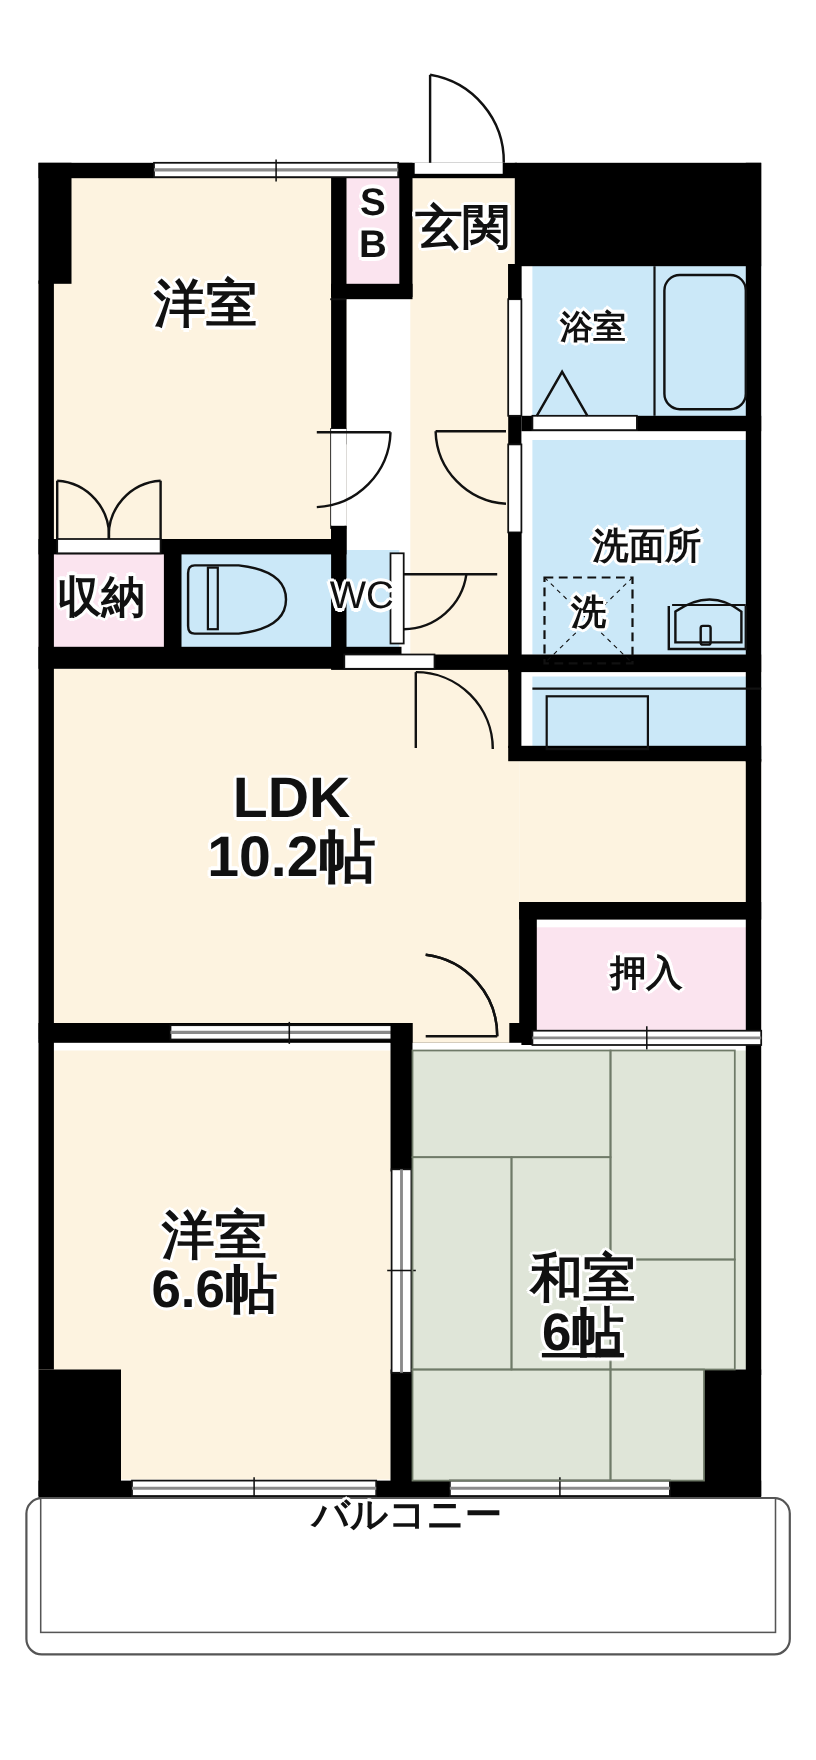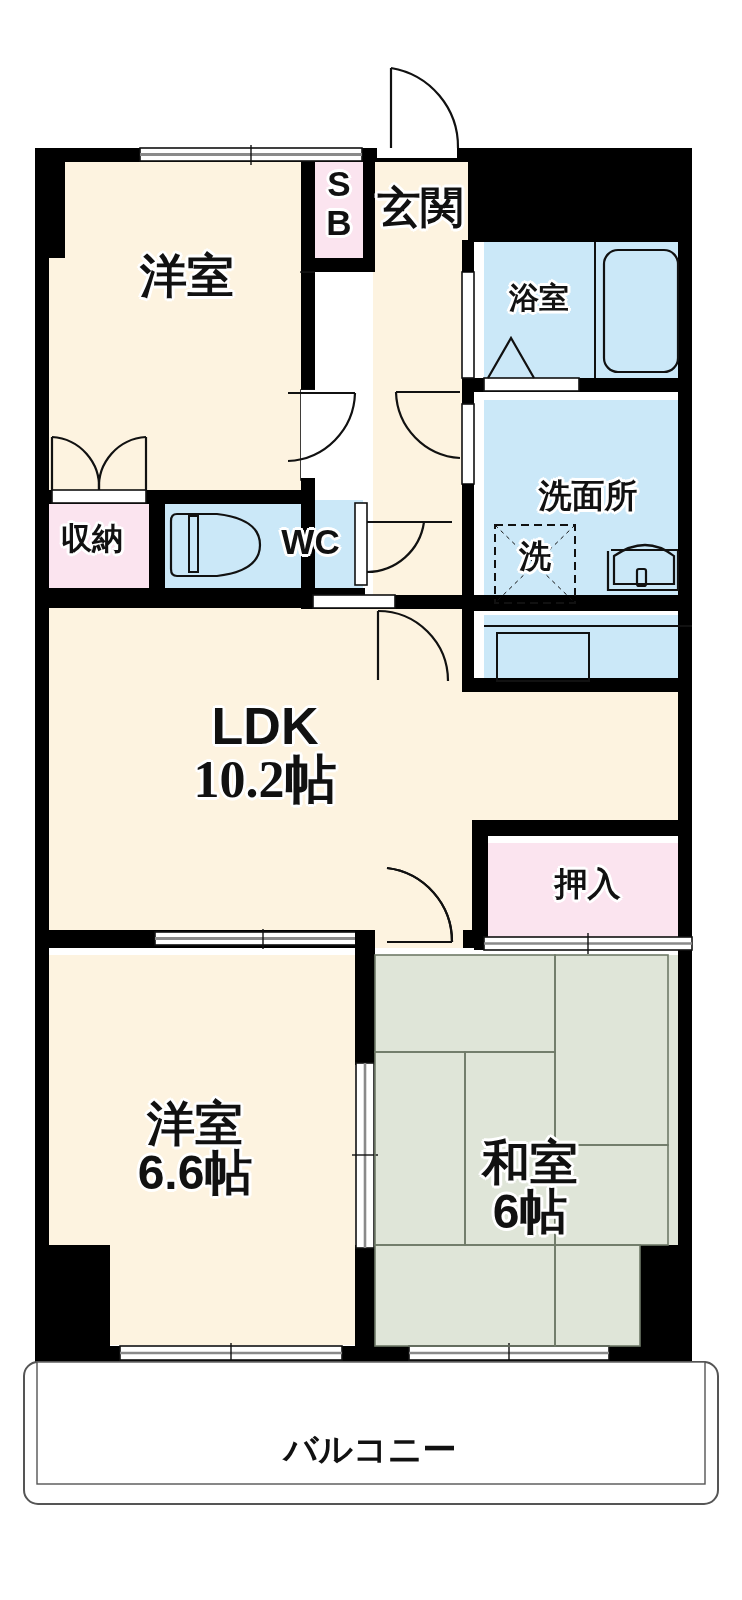--- a/index.html
+++ b/index.html
@@ -311,7 +311,7 @@
     <span>洗</span>
   </div>
 
-  <div class="lbl" style="left:35px; top:523px; width:114px; font-size:31px;">
+  <div class="lbl" style="left:35px; top:523px; width:114px; font-size:40px;">
     <span>収納</span>
   </div>
 

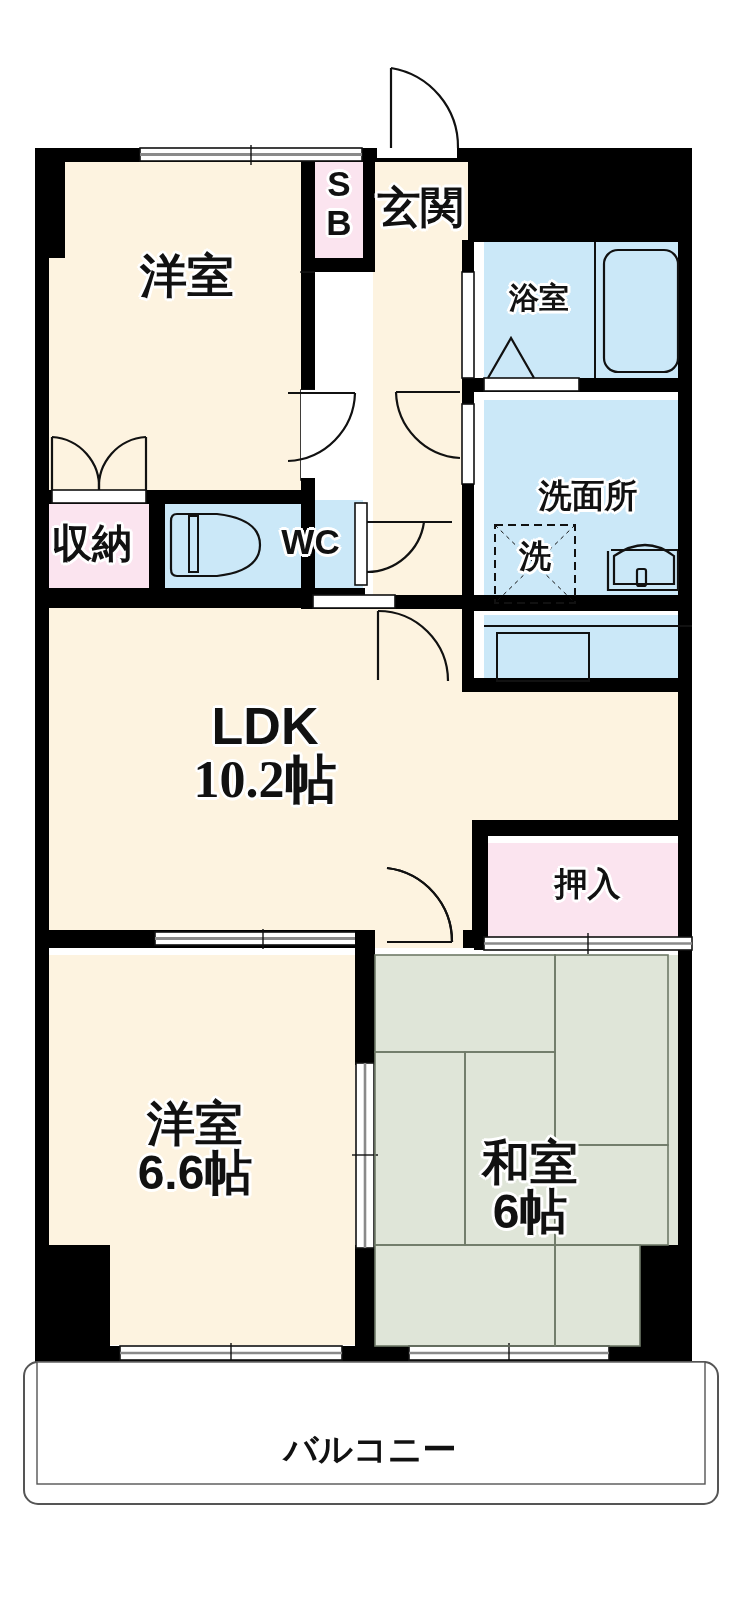--- a/index.html
+++ b/index.html
@@ -315,7 +315,7 @@
     <span>収納</span>
   </div>
 
-  <div class="lbl" style="left:263px; top:524px; width:95px; font-size:35px; font-weight:700;">
+  <div class="lbl" style="left:263px; top:524px; width:95px; font-size:35px; font-weight:400;text-align:right;">
     <span>WC</span>
   </div>
 

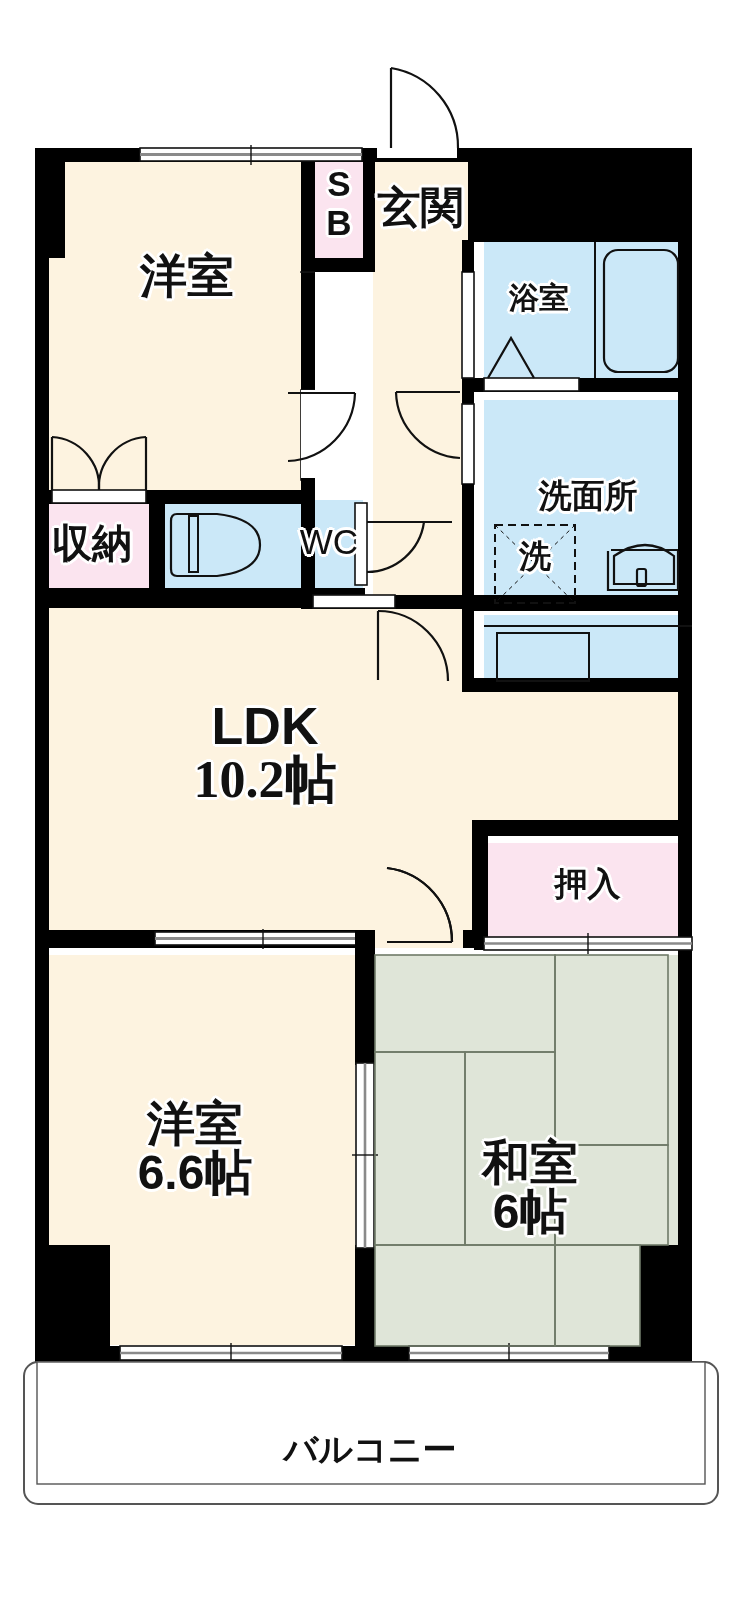--- a/index.html
+++ b/index.html
@@ -321,7 +321,7 @@
 
   <div class="lbl" style="left:140px; top:700px; width:250px; font-size:52px;">
     <span>LDK</span>
-    <span style="font-size:52px;font-family:Liberation Serif, serif;">10.2帖</span>
+    <span style="font-size:52px;">10.2帖</span>
   </div>
 
   <div class="lbl" style="left:495px; top:867px; width:185px; font-size:33px;">

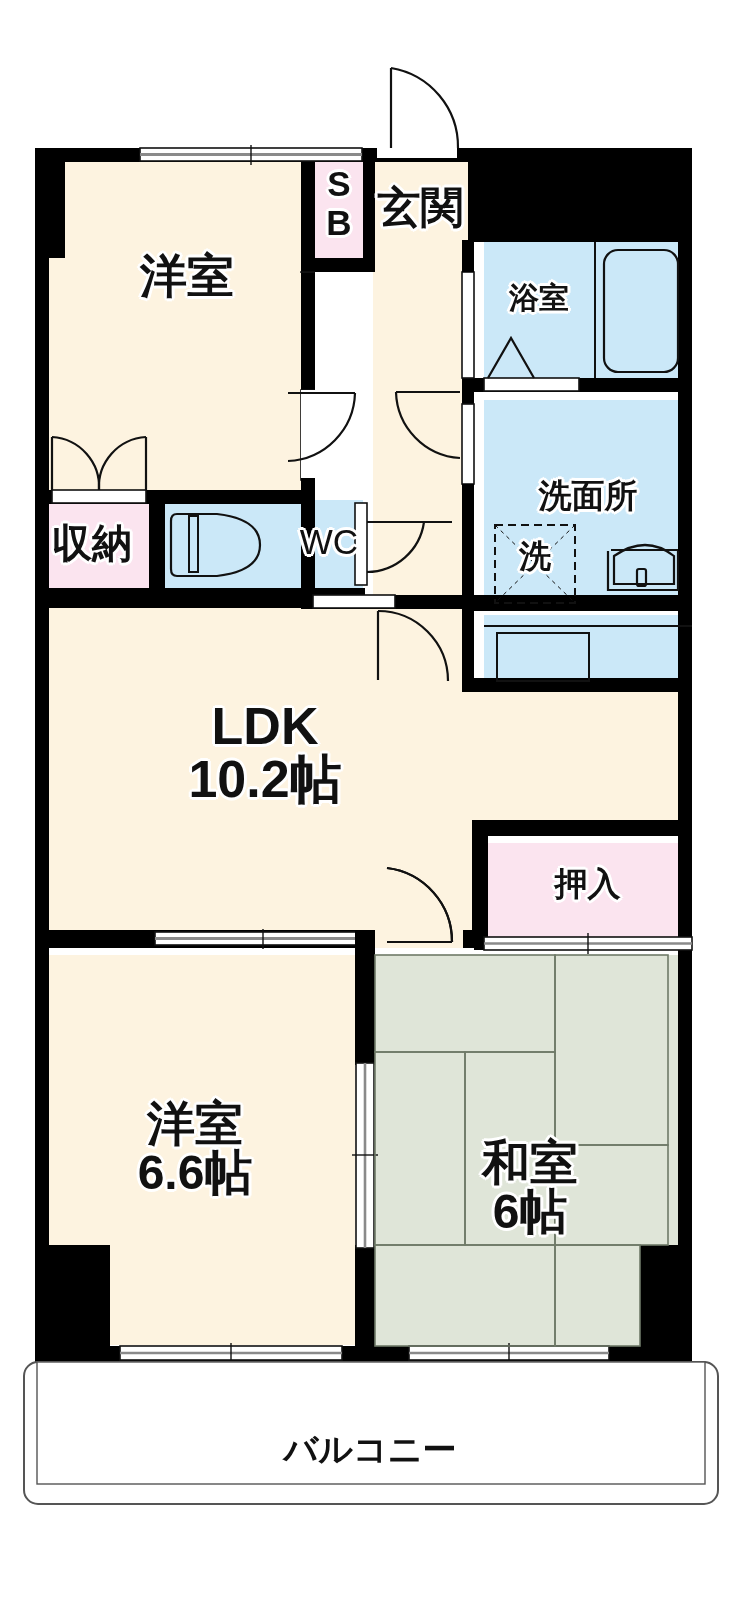--- a/index.html
+++ b/index.html
@@ -335,7 +335,7 @@
 
   <div class="lbl" style="left:400px; top:1100px; width:260px; font-size:48px;margin-top:39px;">
     <span>和室</span>
-    <span style="font-size:48px;">6帖</span>
+    <span style="font-size:48px;text-decoration:underline;">6帖</span>
   </div>
 
   <div class="lbl" style="left:160px; top:1432px; width:420px; font-size:34px;">

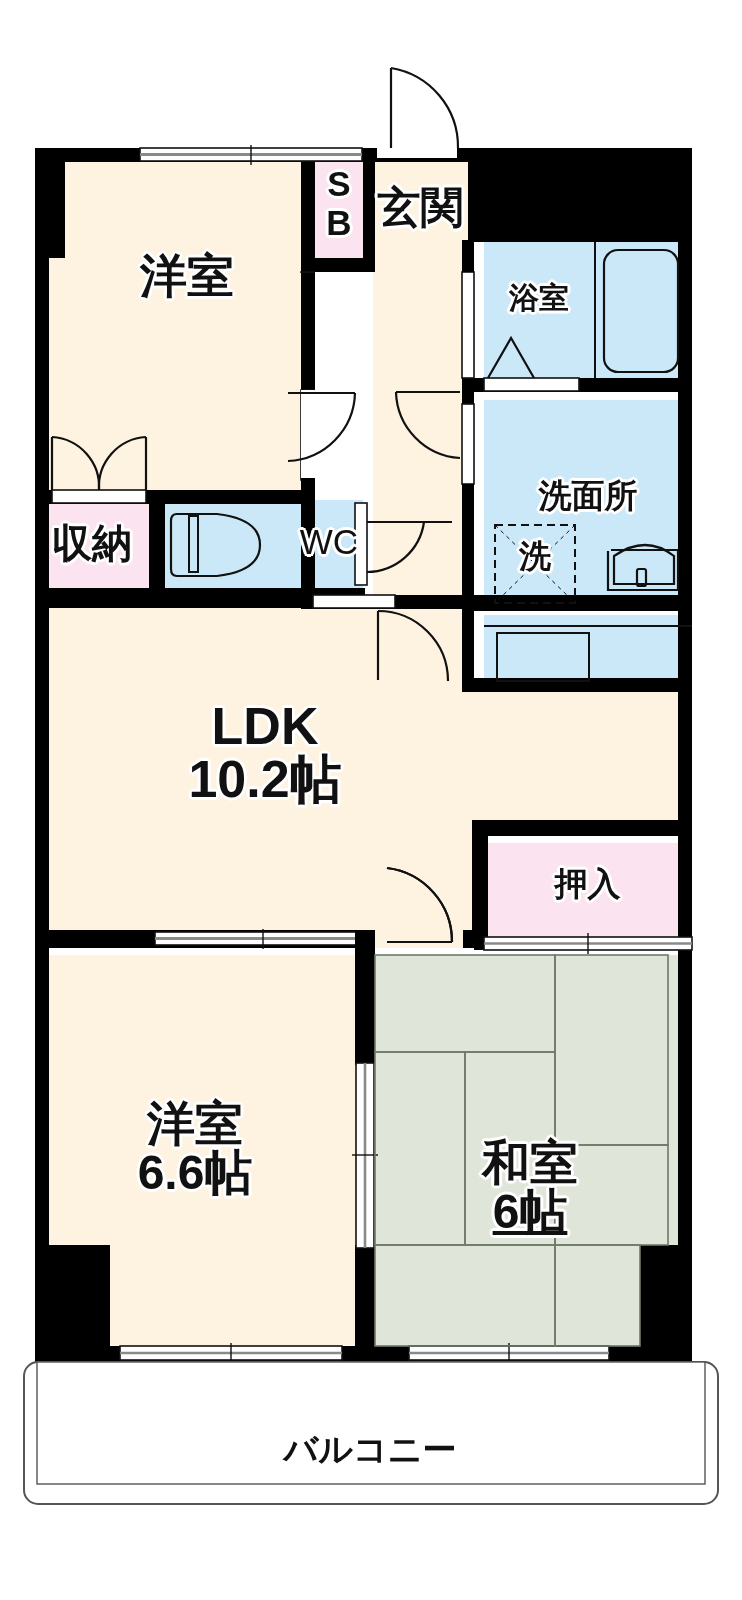--- a/index.html
+++ b/index.html
@@ -338,7 +338,7 @@
     <span style="font-size:48px;text-decoration:underline;">6帖</span>
   </div>
 
-  <div class="lbl" style="left:160px; top:1432px; width:420px; font-size:34px;">
+  <div class="lbl" style="left:160px; top:1360px; width:420px; font-size:34px;">
     <span>バルコニー</span>
   </div>
 

